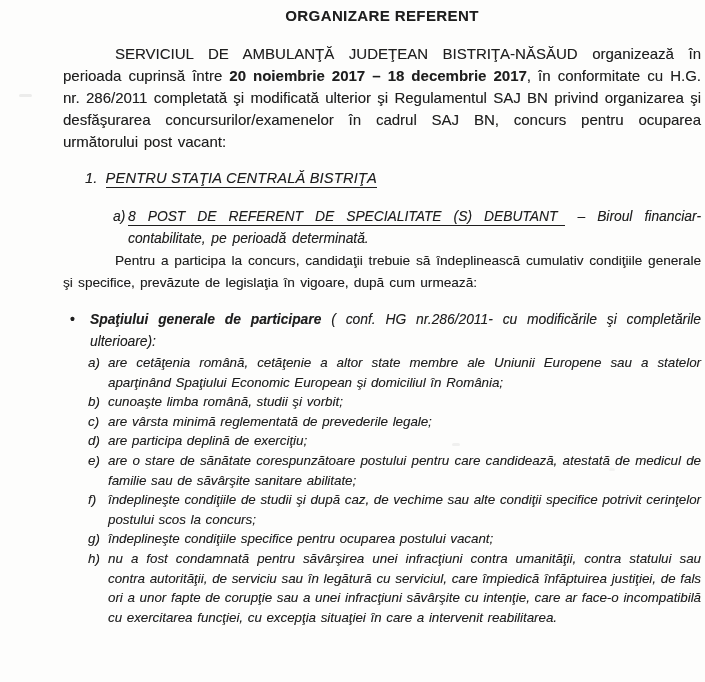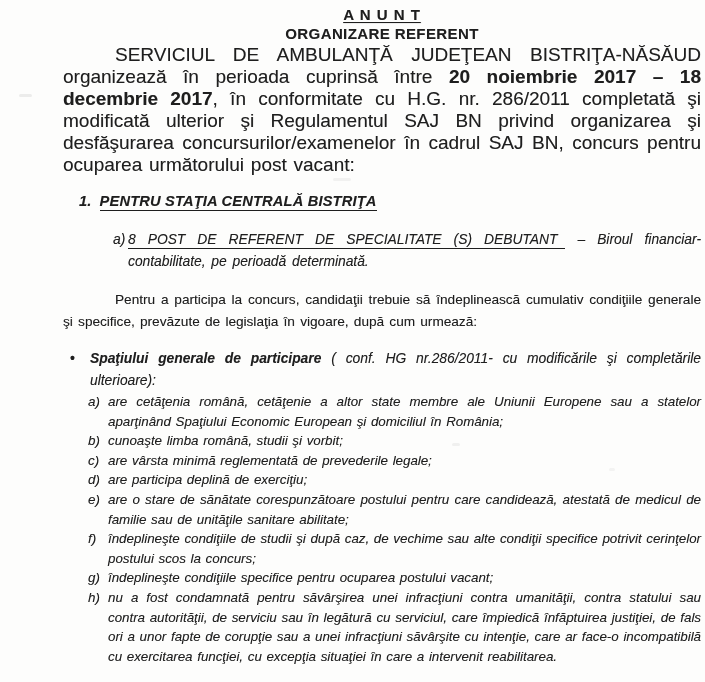--- a/index.html
+++ b/index.html
@@ -77,9 +77,6 @@
 <div class="page">
   <div class="doc">
 
-    <div class="title-1">
-      <span class="u">A N U N T</span>
-    </div>
     <div class="title-2">ORGANIZARE REFERENT</div>
 
     <p class="intro"><span>SERVICIUL DE AMBULANŢĂ JUDEŢEAN BISTRIŢA-NĂSĂUD organizează în perioada cuprinsă între </span><b>20 noiembrie 2017 – 18 decembrie 2017</b><span>, în conformitate cu H.G. nr. 286/2011 completată şi modificată ulterior şi Regulamentul SAJ BN privind organizarea şi desfăşurarea concursurilor/examenelor în cadrul SAJ BN, concurs pentru ocuparea următorului post vacant:</span></p>

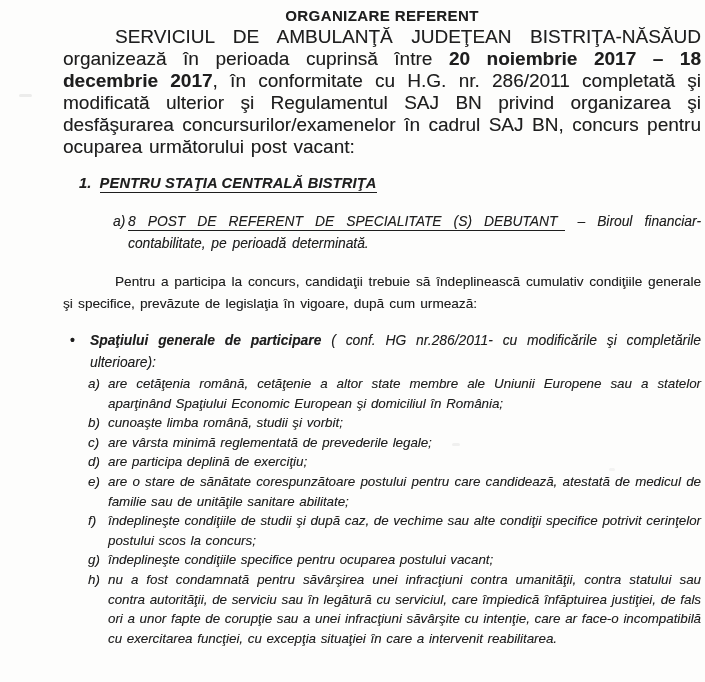--- a/index.html
+++ b/index.html
@@ -28,8 +28,8 @@
   }
   p{margin:0;}
   .intro{
-    margin-top:1px;text-align:justify;text-indent:52px;
-    font-size:19px;line-height:22px;word-spacing:1.5px;
+    margin-top:18px;text-align:justify;text-indent:52px;
+    font-size:15px;line-height:22px;word-spacing:1.5px;
   }
   .intro b{font-weight:bold;}
   .sec-heading{

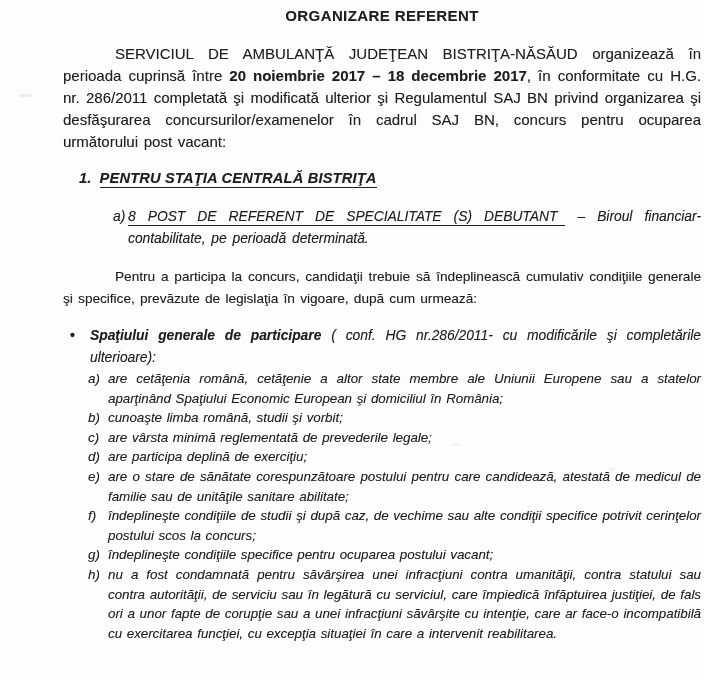--- a/index.html
+++ b/index.html
@@ -33,8 +33,8 @@
   }
   .intro b{font-weight:bold;}
   .sec-heading{
-    margin-top:15px;margin-left:16px;
-    font-size:14.6px;font-weight:bold;font-style:italic;line-height:20px;
+    margin-top:15px;margin-left:22px;
+    font-size:14.6px;font-weight:normal;font-style:italic;line-height:20px;
     letter-spacing:0.2px;
   }
   .sec-heading .hnum{margin-right:8px;}

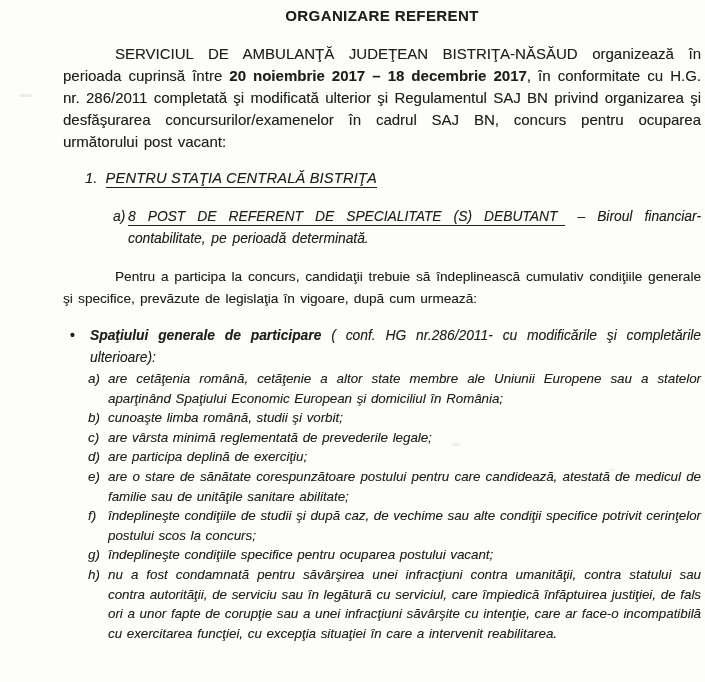--- a/index.html
+++ b/index.html
@@ -47,7 +47,7 @@
   .post-item .body{flex:1;text-align:justify;word-spacing:2px;}
   .post-item .u3{border-bottom:1.4px solid #1e1e1e;padding-right:8px;padding-bottom:0.5px;}
   .para2{
-    margin-top:16px;text-align:justify;text-indent:52px;
+    text-align:justify;text-indent:52px;
     font-size:13.6px;line-height:22px;word-spacing:1.5px;
   }
   .bullet-row{

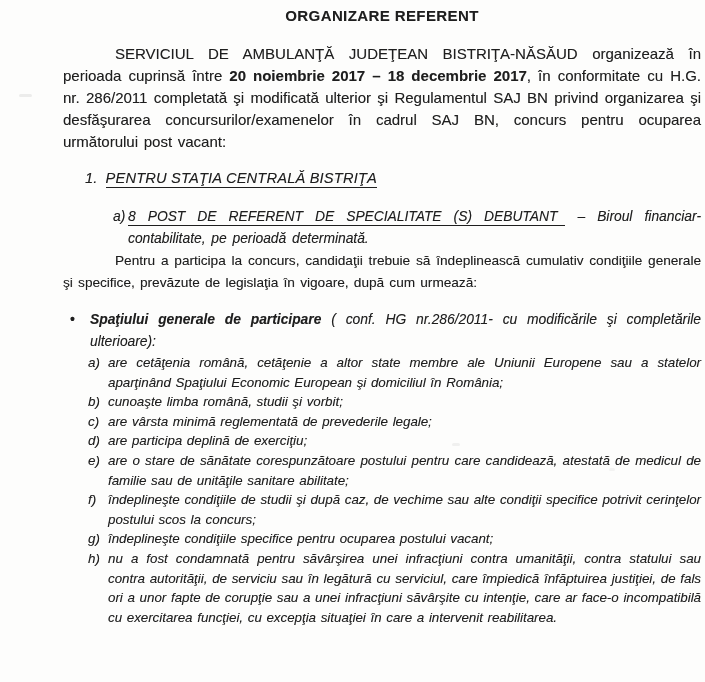--- a/index.html
+++ b/index.html
@@ -116,7 +116,7 @@
       </div>
       <div class="item">
         <span class="lbl">e)</span>
-        <span class="body">are o stare de sănătate corespunzătoare postului pentru care candidează, atestată de medicul de familie sau de unităţile sanitare abilitate;</span>
+        <span class="body">are o stare de sănătate corespunzătoare postului pentru care candidează, atestată de medicul de familie sau de săvârşite sanitare abilitate;</span>
       </div>
       <div class="item">
         <span class="lbl">f)</span>

